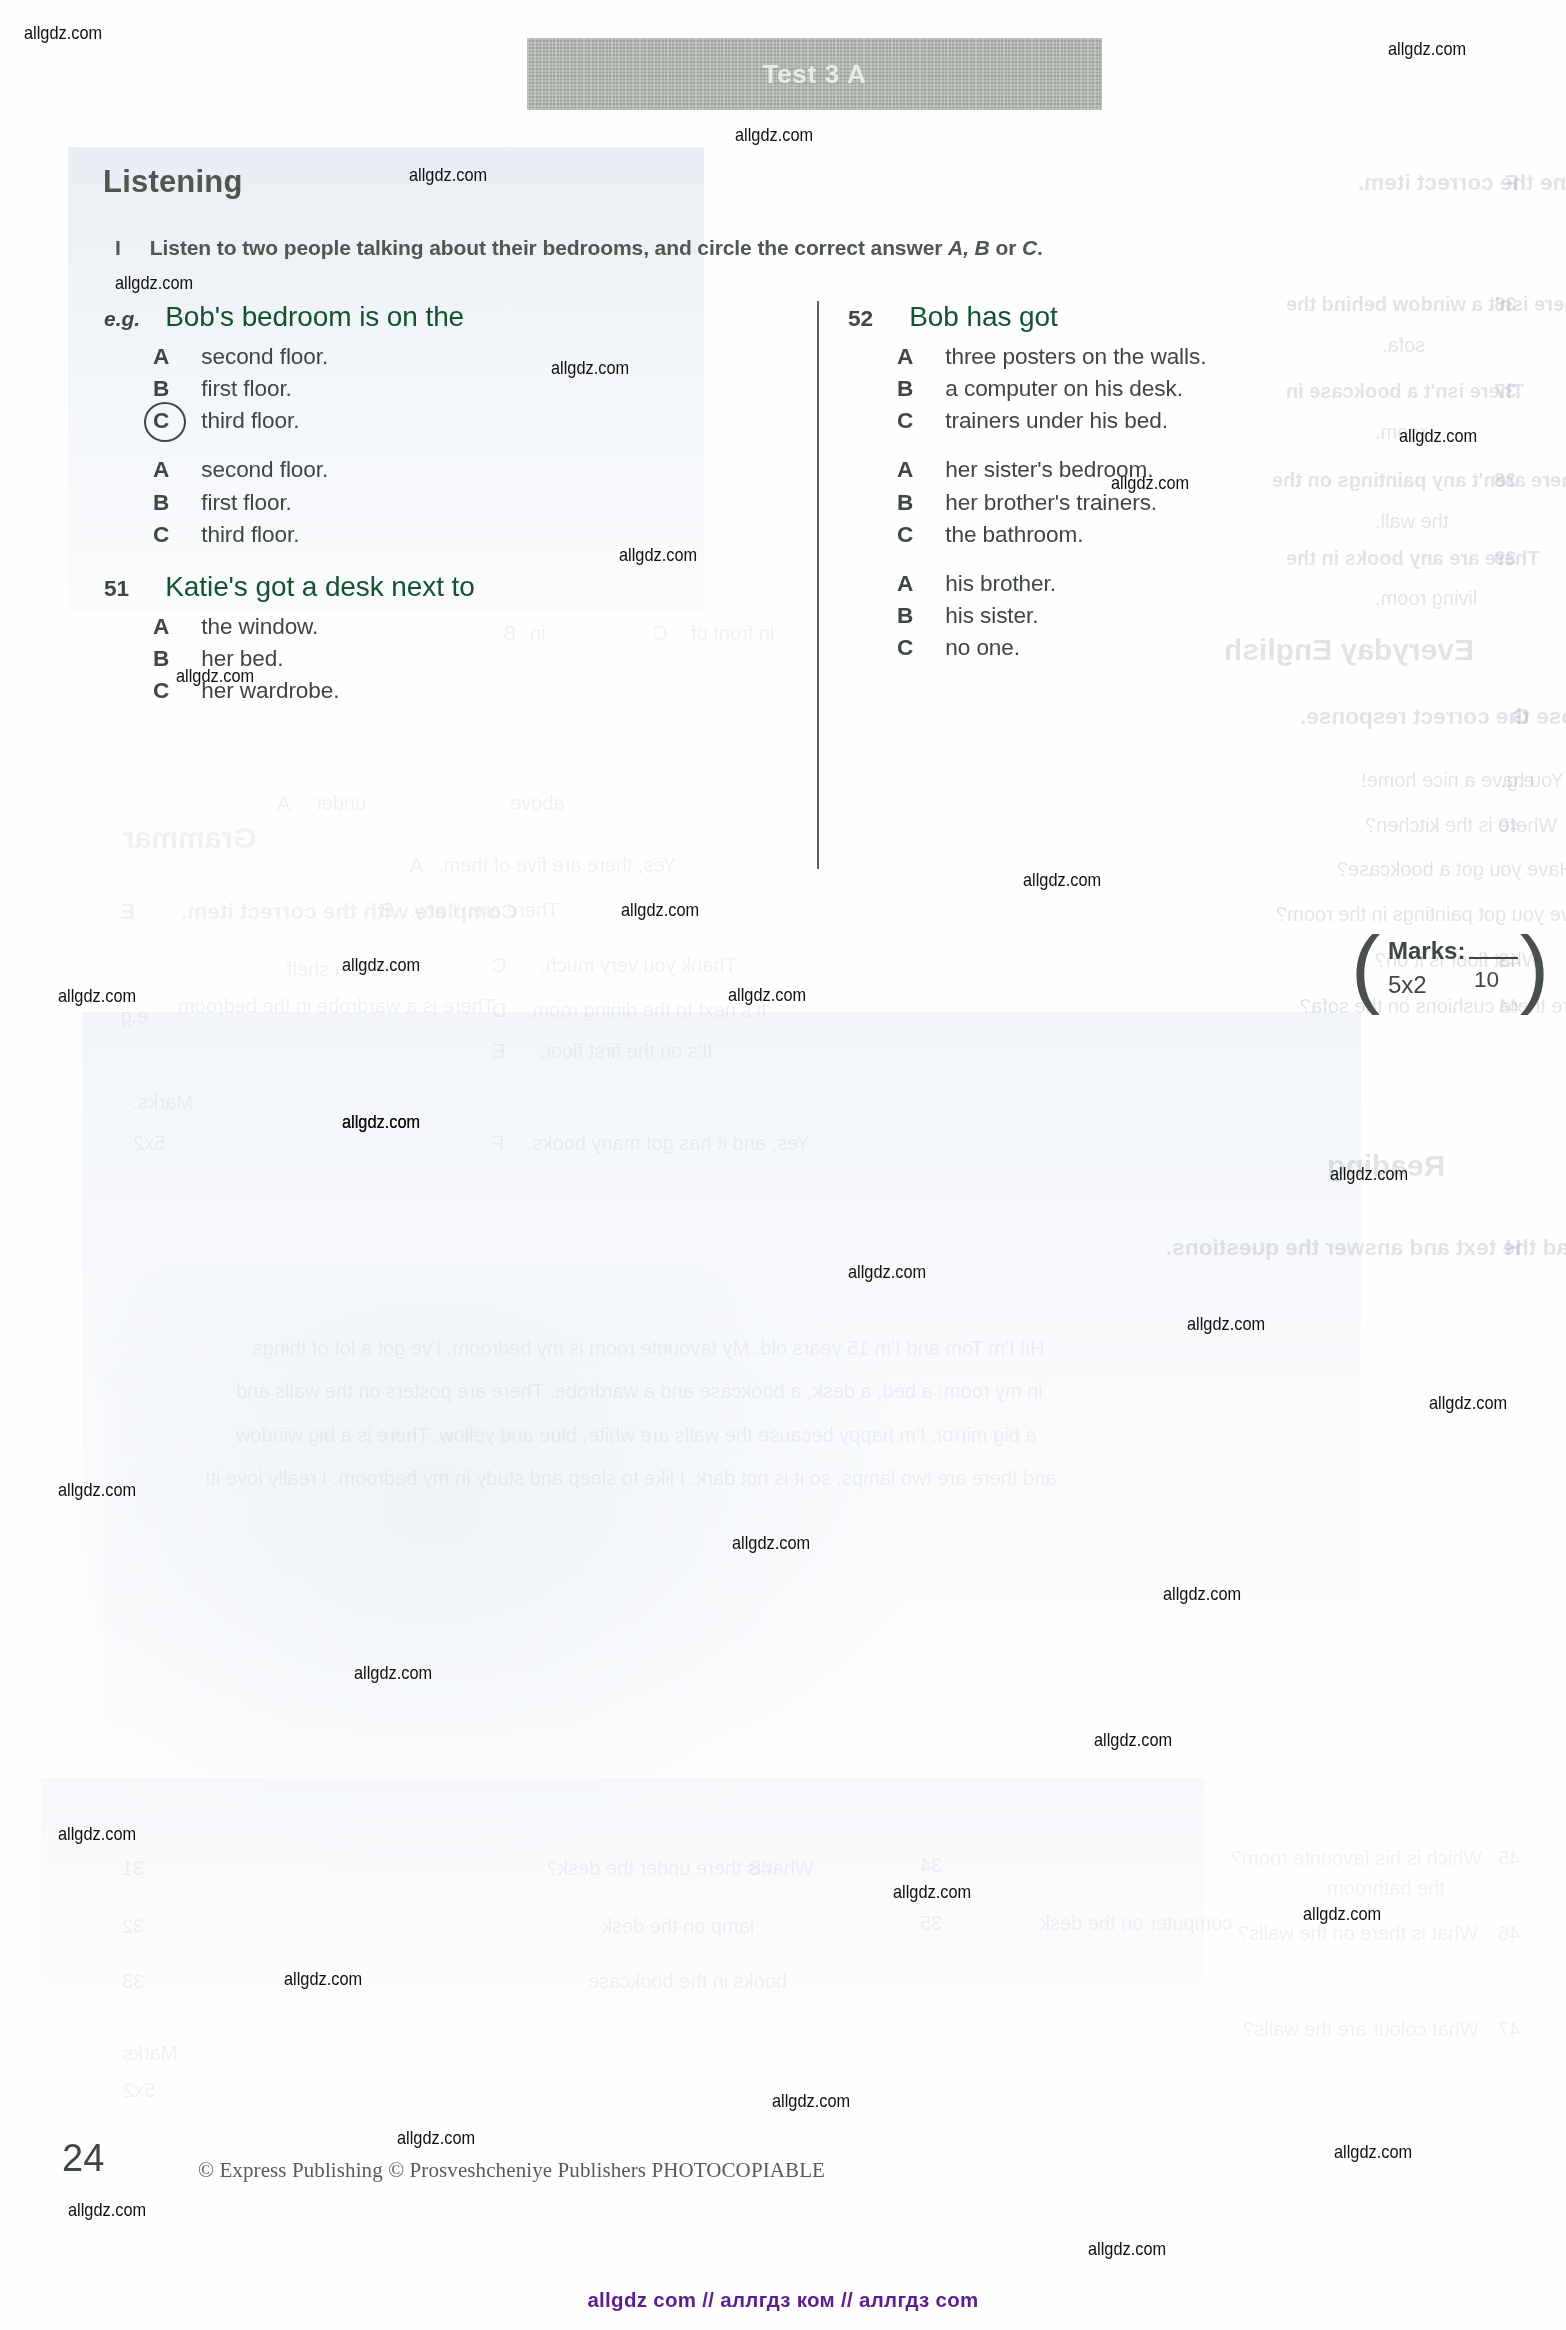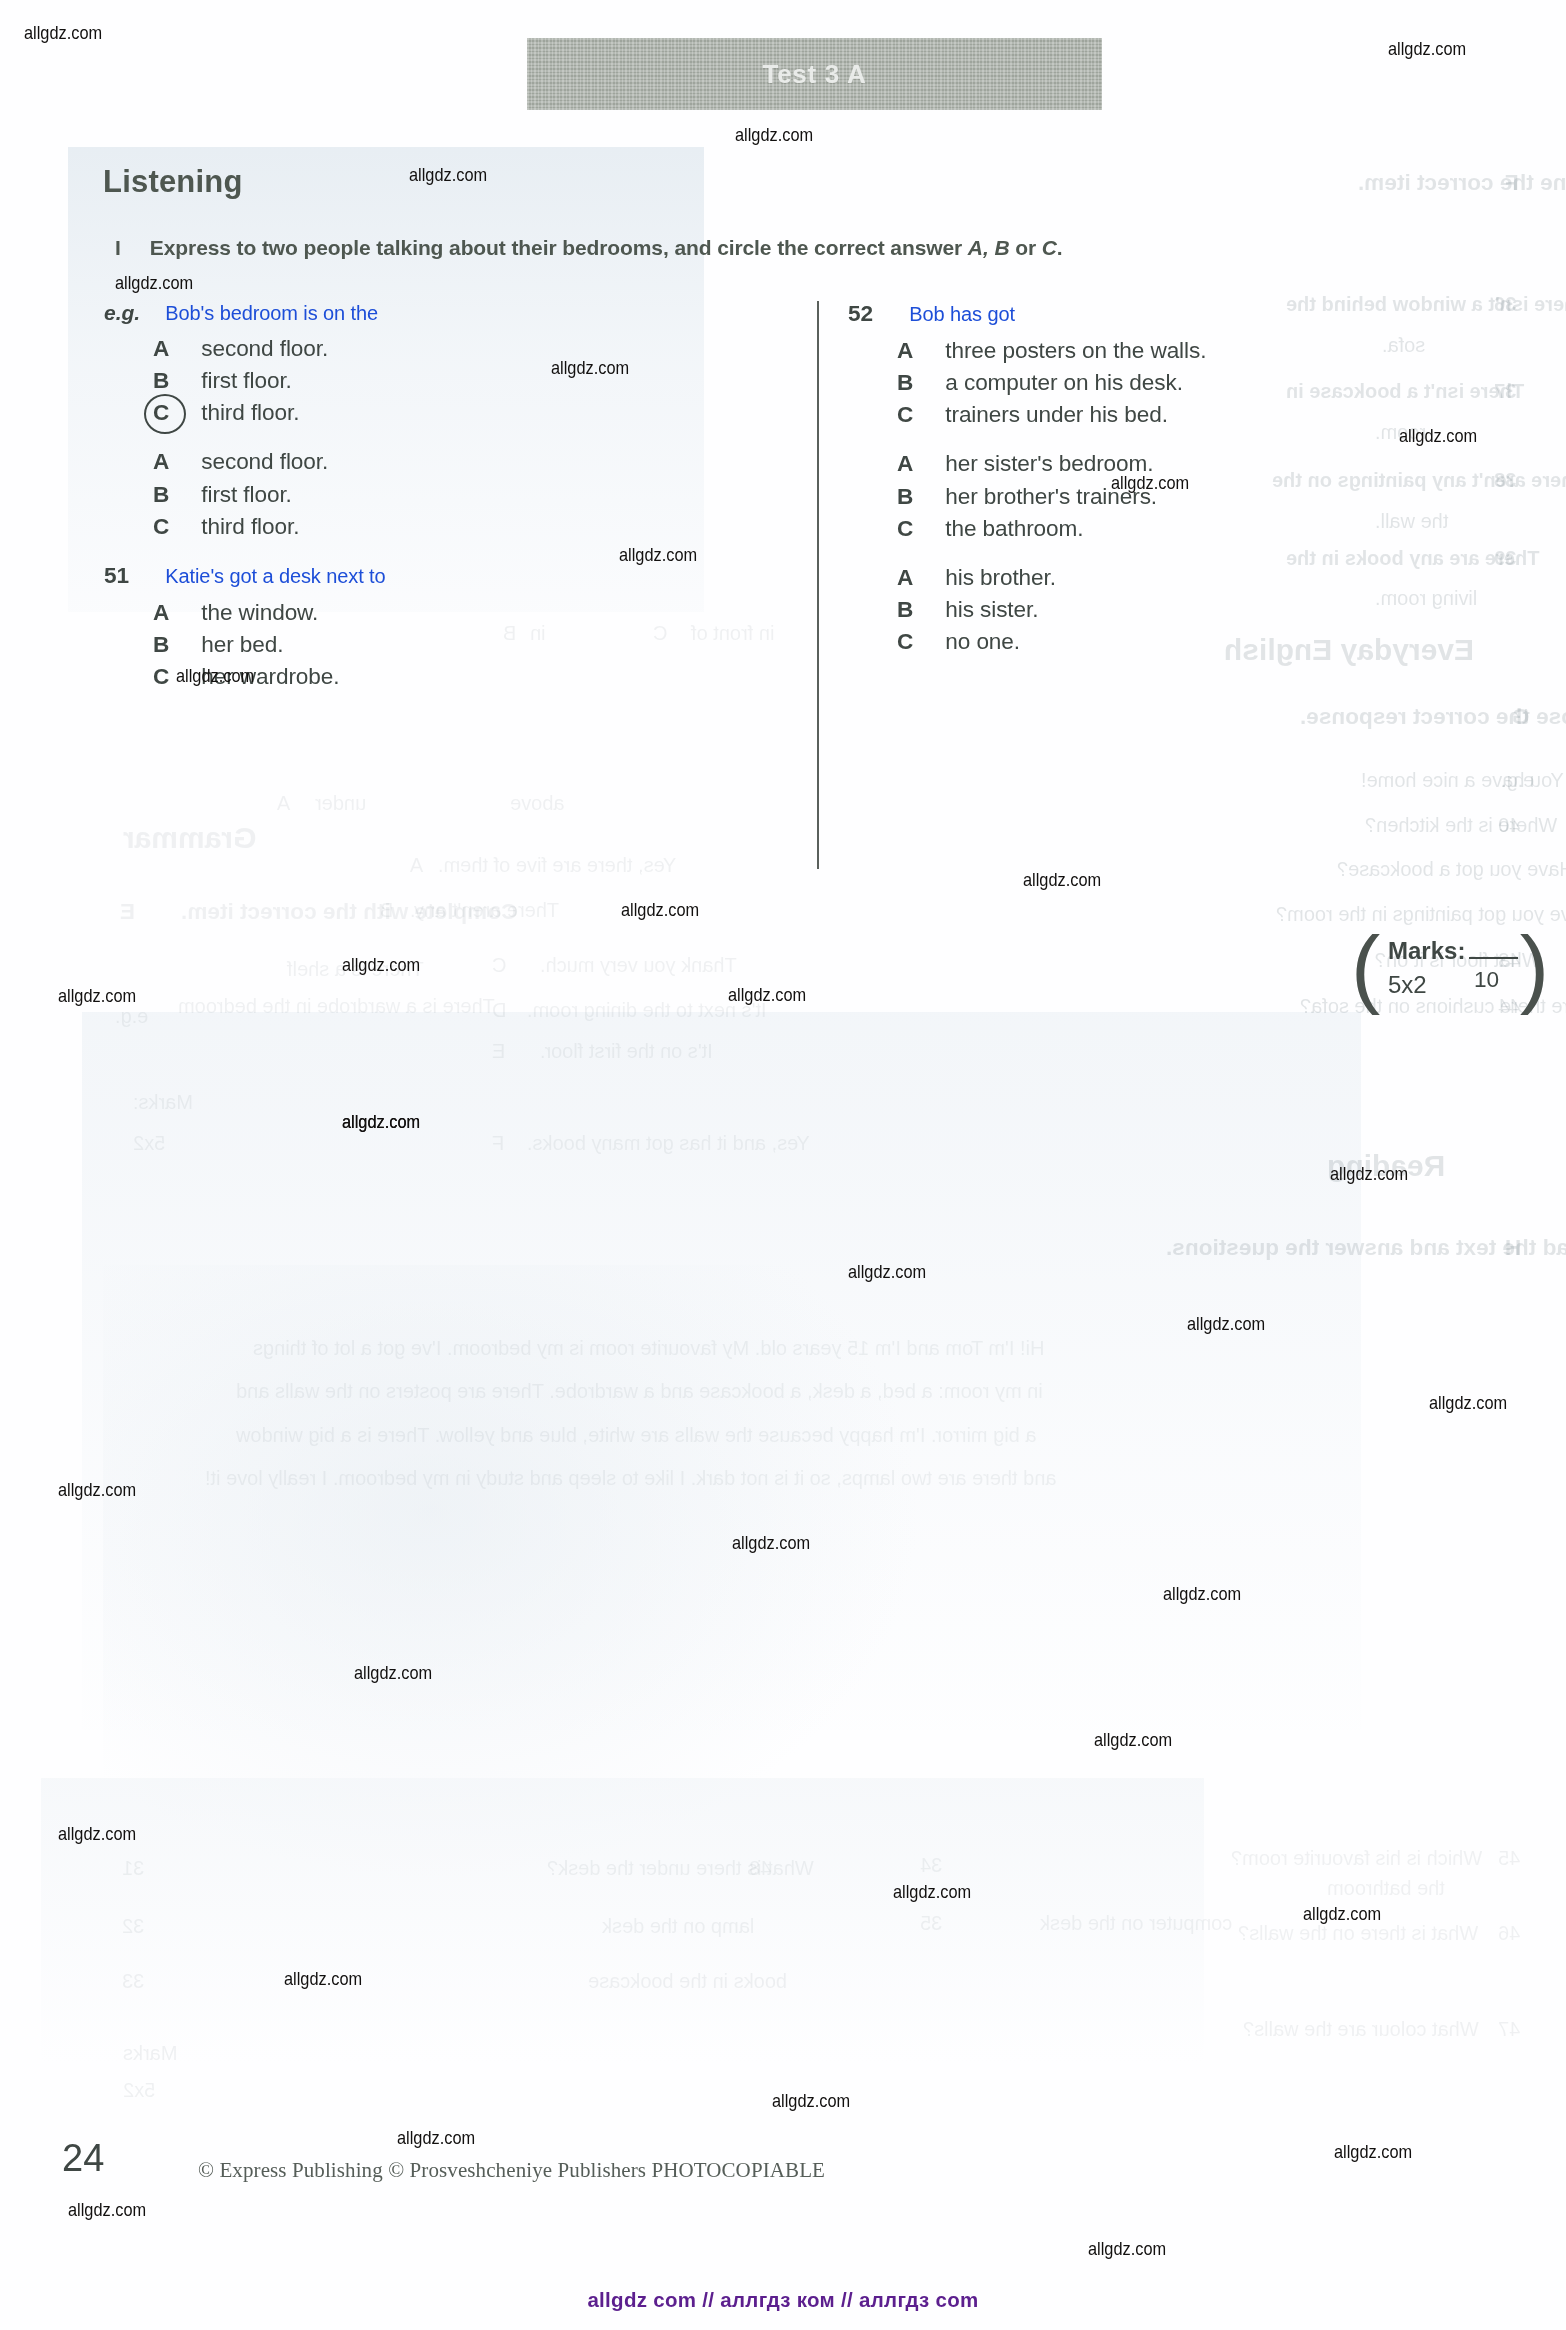--- a/index.html
+++ b/index.html
@@ -395,7 +395,7 @@
   <div class="task-row">
     <span class="task-num">I</span>
     <span class="task-text">
-      <span>Express to two people talking about their bedrooms, and circle the correct answer </span><i>A, B</i><span> or </span><i>C</i><span>.</span>
+      <span>Listen to two people talking about their bedrooms, and circle the correct answer </span><i>A, B</i><span> or </span><i>C</i><span>.</span>
     </span>
   </div>
 

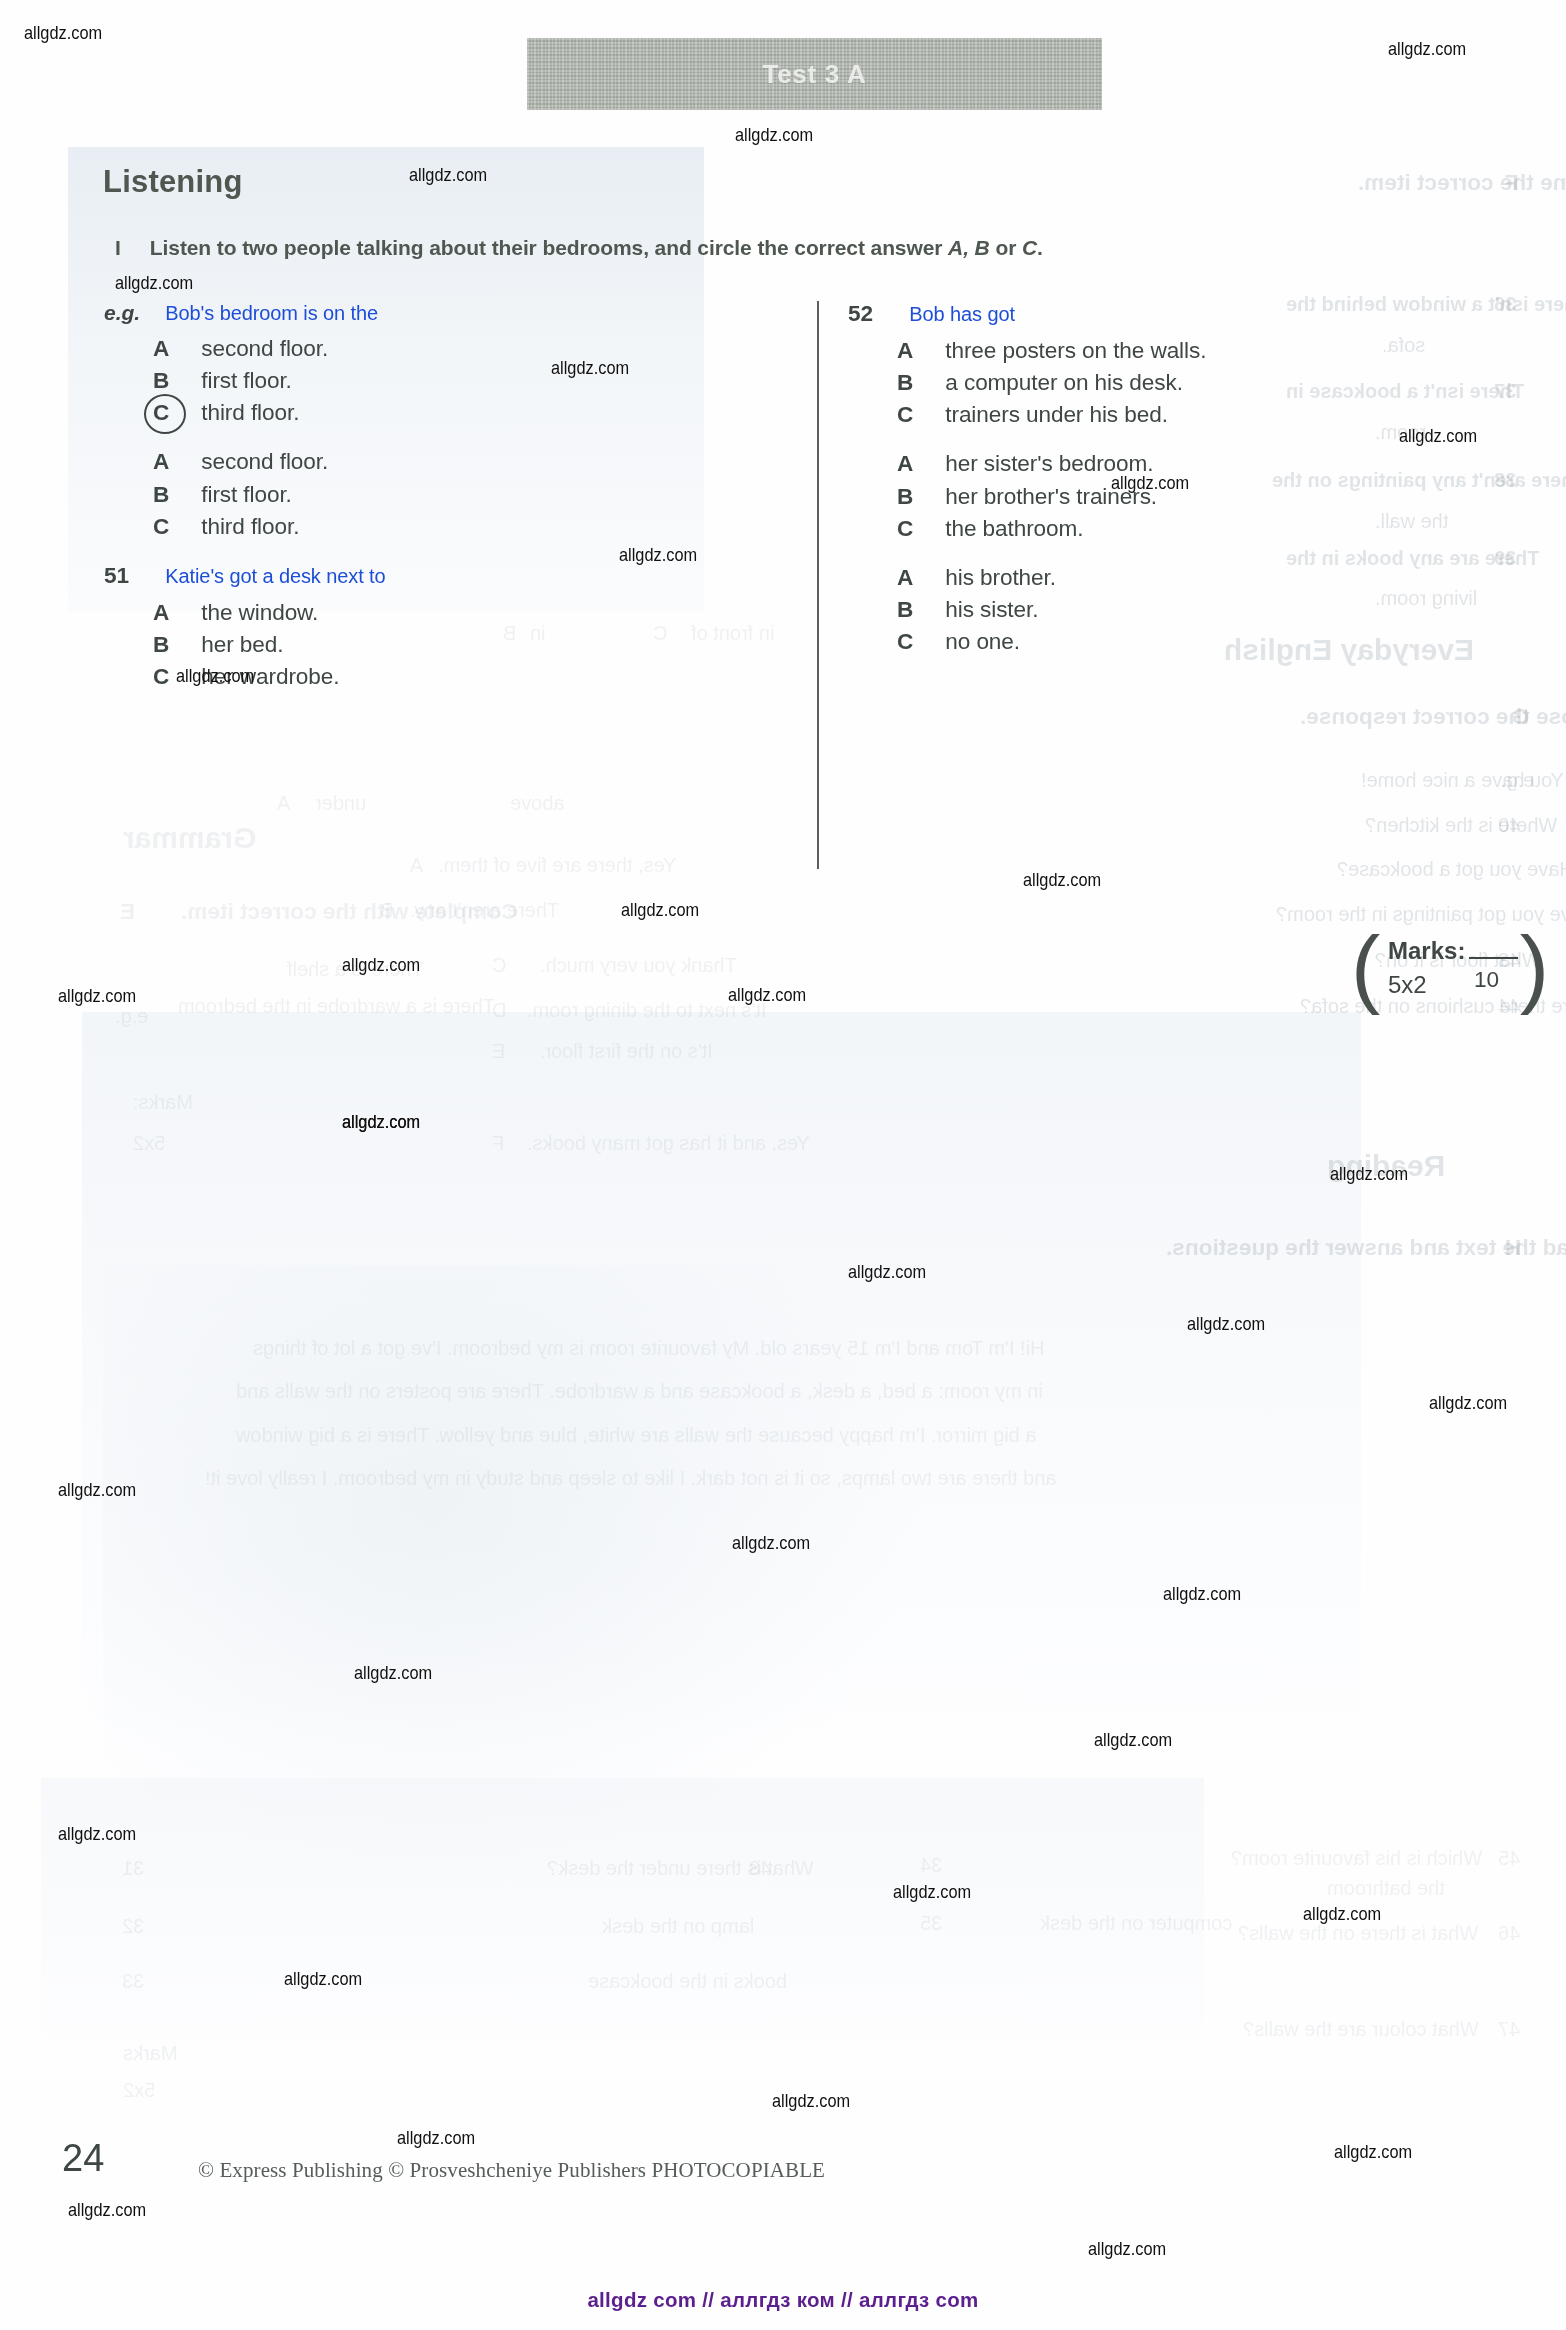--- a/index.html
+++ b/index.html
@@ -155,8 +155,8 @@
     font-size: 21px;
   }
   .q-title {
-    font-size: 20px;
-    color: #1d4ed8;
+    font-size: 28px;
+    color: #14532d;
     letter-spacing: -0.1px;
   }
 

